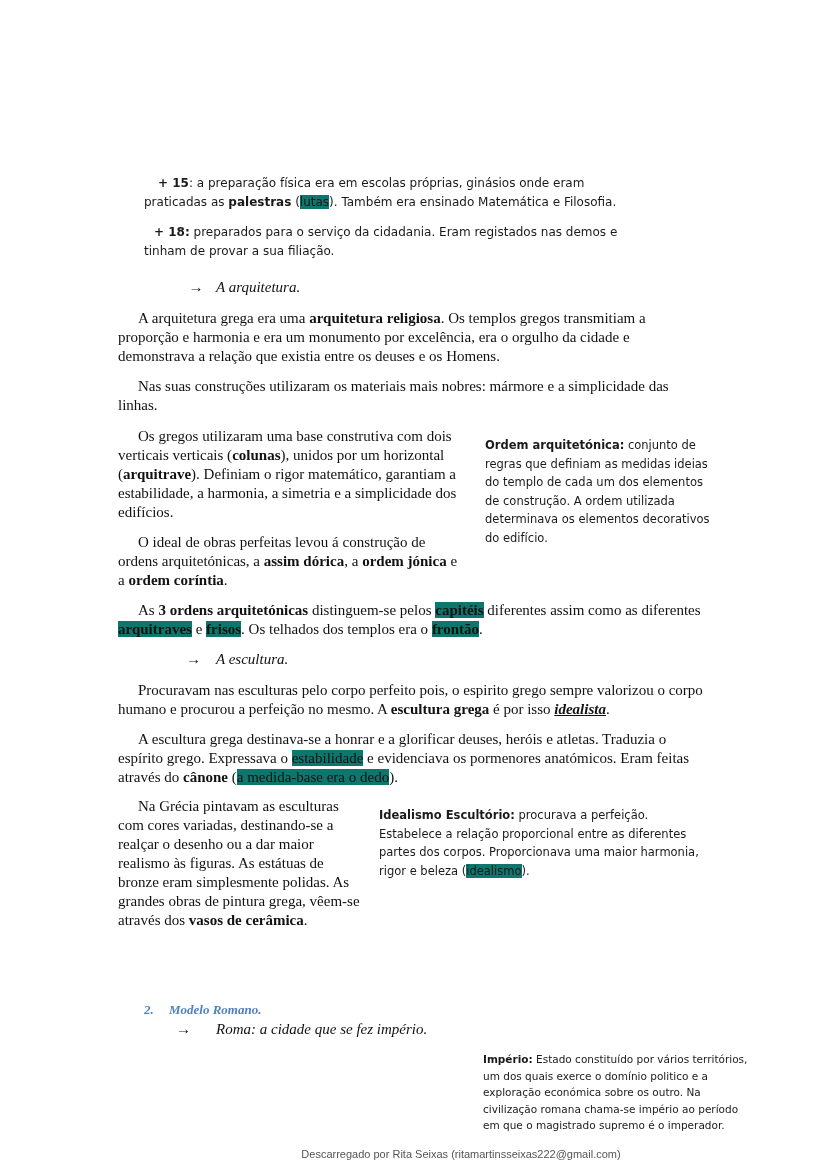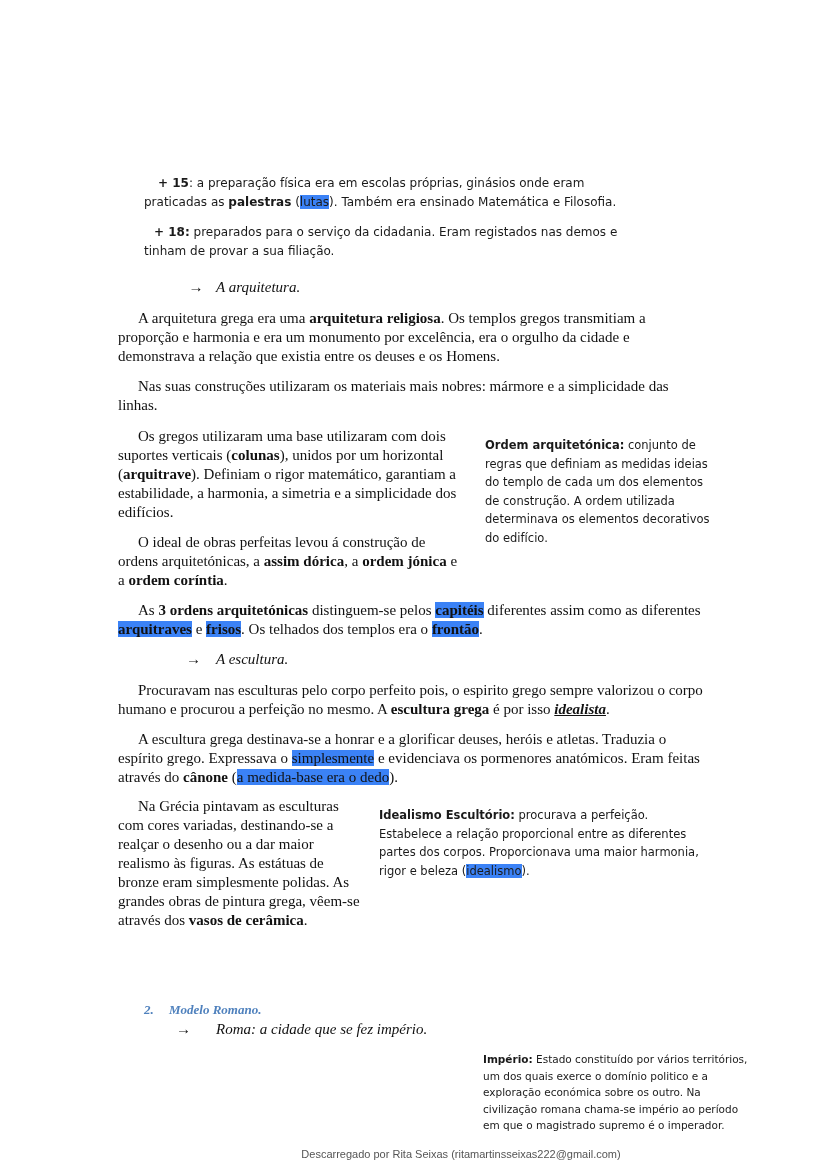--- a/index.html
+++ b/index.html
@@ -8,7 +8,7 @@
   .calibri { font-family: "DejaVu Sans", "Liberation Sans", sans-serif; font-size: 12px; line-height: 19px; color: #1a1a1a; }
   .serif { font-family: "Liberation Serif", "DejaVu Serif", serif; font-size: 15px; line-height: 19px; color: #111; }
   .serif p { margin: 0; text-indent: 20px; }
-  .hl { background: #3b82f6; }
+  .hl { background: #0f766e; }
   b { font-weight: bold; }
   .sub-head { font-family: "Liberation Serif", serif; font-style: italic; font-size: 15px; }
   .arrow { display: inline-block; width: 40px; font-style: normal; }

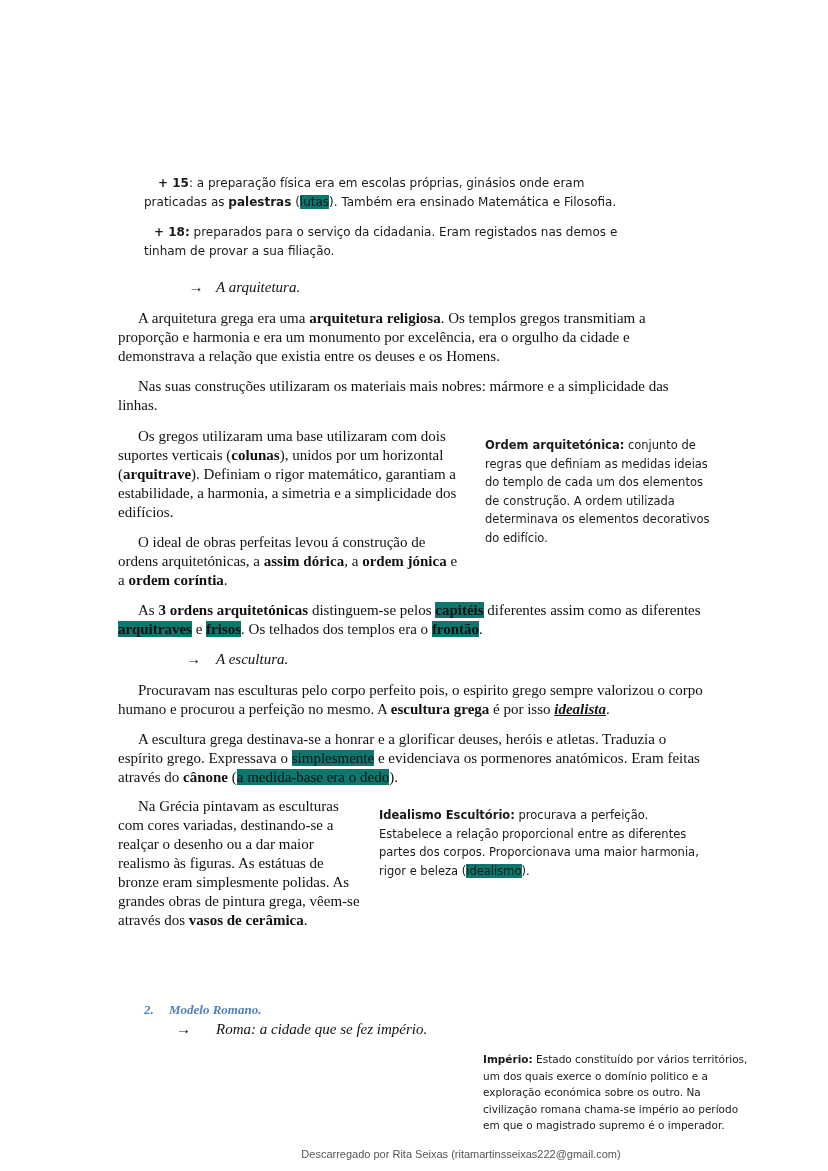--- a/index.html
+++ b/index.html
@@ -40,7 +40,7 @@
 </div>
 
 <div class="abs serif" style="left:118px; top:427px; width:345px;">
-  <p><span>Os gregos utilizaram uma base utilizaram com dois suportes verticais (</span><b>colunas</b><span>), unidos por um horizontal (</span><b>arquitrave</b><span>). Definiam o rigor matemático, garantiam a estabilidade, a harmonia, a simetria e a simplicidade dos edifícios.</span></p>
+  <p><span>Os gregos utilizaram uma base construtiva com dois verticais verticais (</span><b>colunas</b><span>), unidos por um horizontal (</span><b>arquitrave</b><span>). Definiam o rigor matemático, garantiam a estabilidade, a harmonia, a simetria e a simplicidade dos edifícios.</span></p>
 </div>
 
 <div class="abs serif" style="left:118px; top:533px; width:348px;">

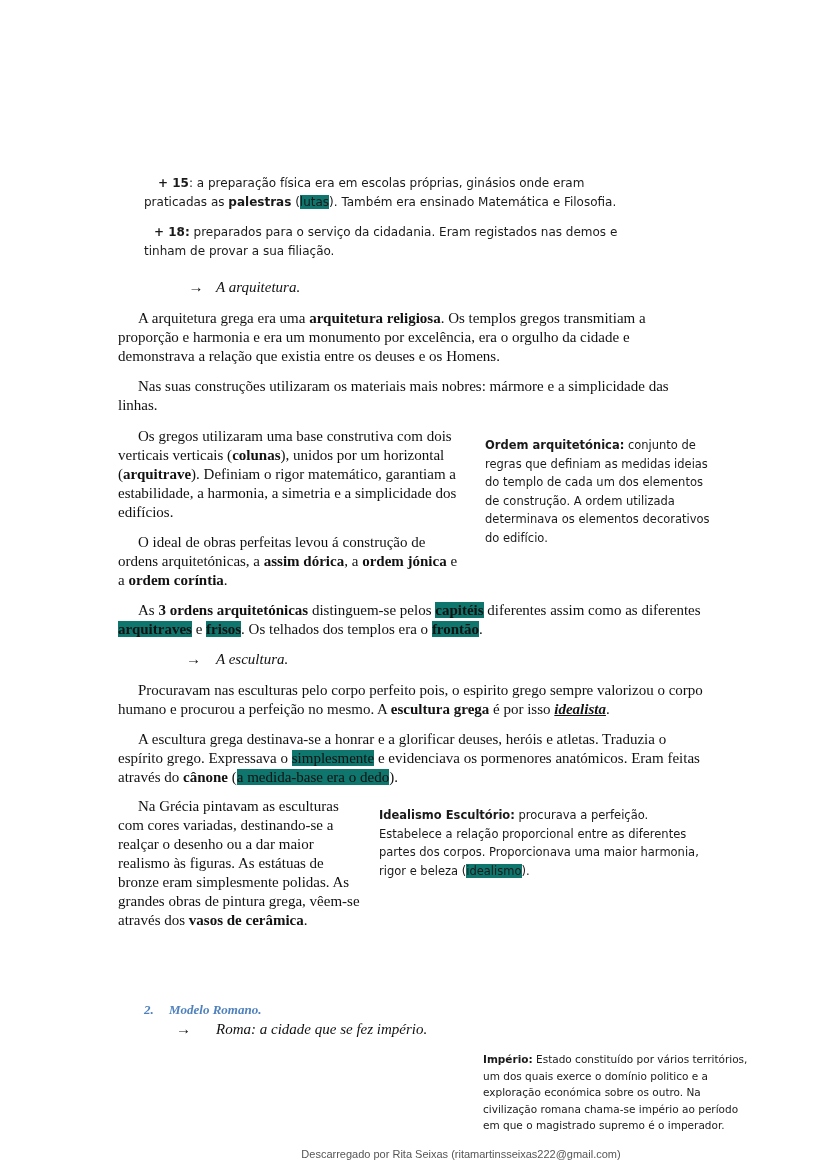--- a/index.html
+++ b/index.html
@@ -64,7 +64,7 @@
 </div>
 
 <div class="abs serif" style="left:118px; top:730px; width:595px;">
-  <p><span>A escultura grega destinava-se a honrar e a glorificar deuses, heróis e atletas. Traduzia o espírito grego. Expressava o </span><span class="hl">simplesmente</span><span> e evidenciava os pormenores anatómicos. Eram feitas através do </span><b>cânone</b><span> (</span><span class="hl">a medida-base era o dedo</span><span>).</span></p>
+  <p><span>A escultura grega destinava-se a honrar e a glorificar deuses, heróis e atletas. Traduzia o espírito grego. Expressava o </span><span class="hl">estabilidade</span><span> e evidenciava os pormenores anatómicos. Eram feitas através do </span><b>cânone</b><span> (</span><span class="hl">a medida-base era o dedo</span><span>).</span></p>
 </div>
 
 <div class="abs serif" style="left:118px; top:797px; width:250px;">

